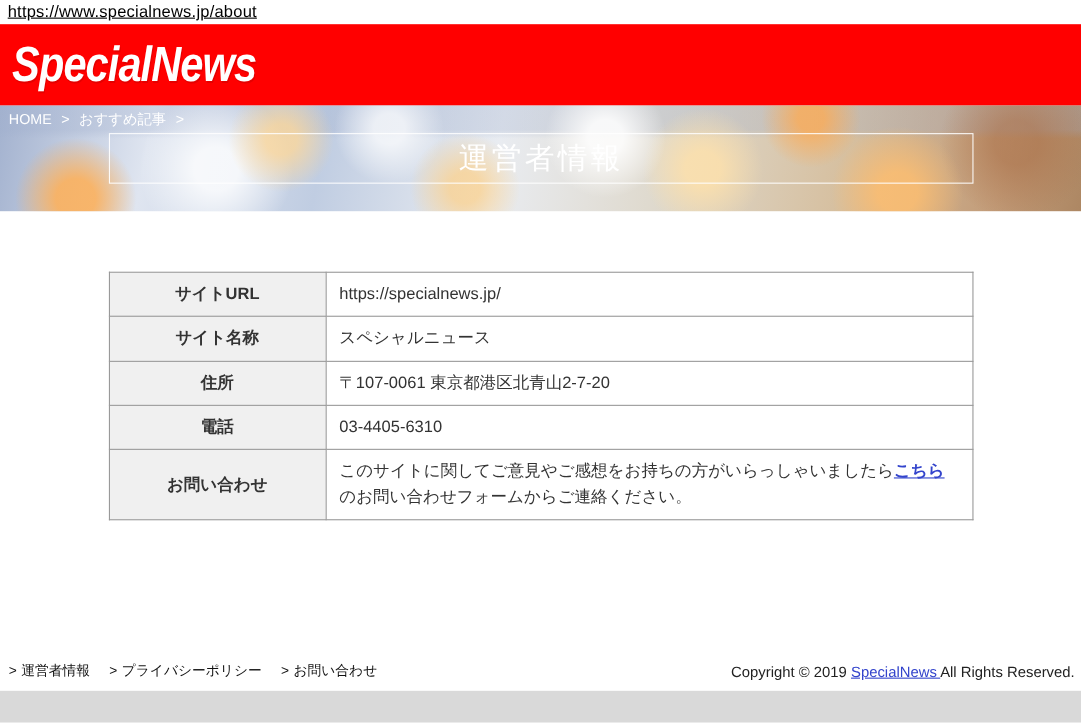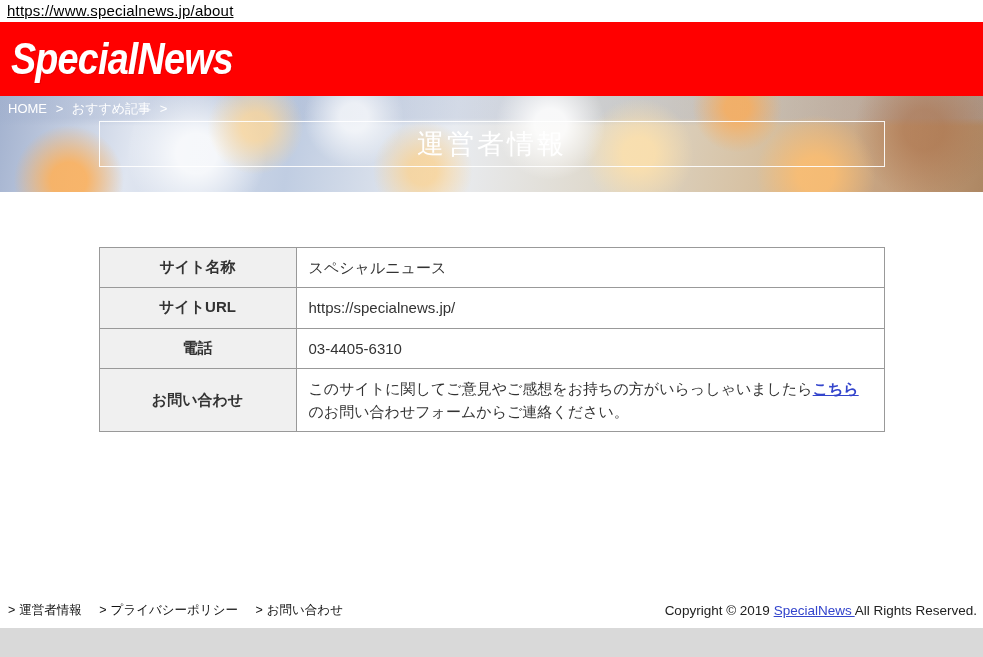--- a/index.html
+++ b/index.html
@@ -106,12 +106,12 @@
     <table class="info-table">
       <tbody>
         <tr>
+          <th>サイトURL</th>
+          <td>https://specialnews.jp/</td>
+        </tr>
+        <tr>
           <th>サイト名称</th>
           <td>スペシャルニュース</td>
-        </tr>
-        <tr>
-          <th>サイトURL</th>
-          <td>https://specialnews.jp/</td>
         </tr>
         <tr>
           <th>電話</th>

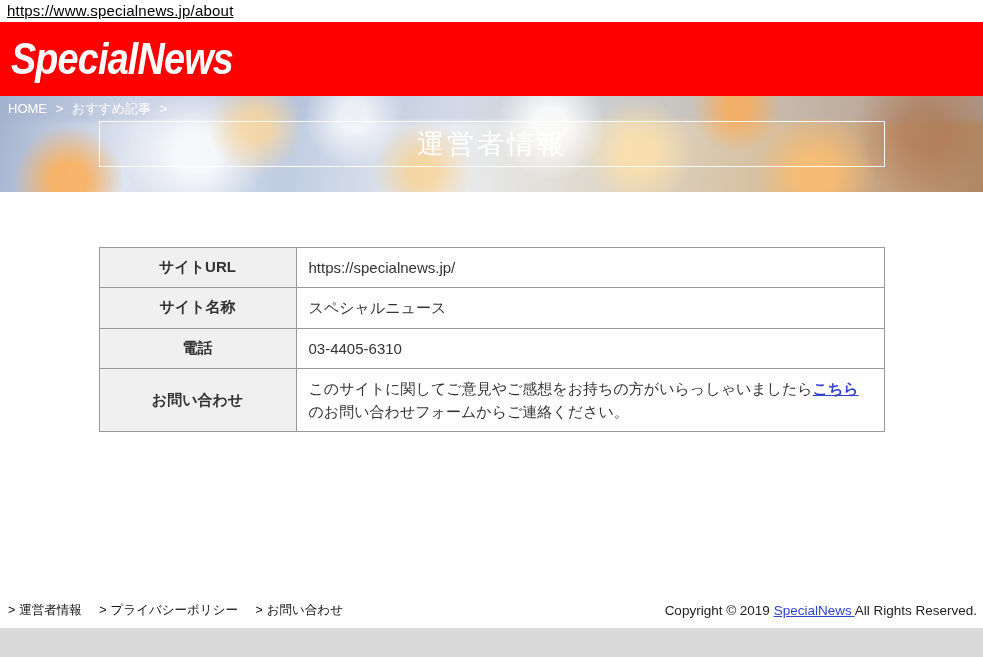--- a/index.html
+++ b/index.html
@@ -114,6 +114,10 @@
           <td>スペシャルニュース</td>
         </tr>
         <tr>
+          <th>住所</th>
+          <td>〒107-0061 東京都港区北青山2-7-20</td>
+        </tr>
+        <tr>
           <th>電話</th>
           <td>03-4405-6310</td>
         </tr>

